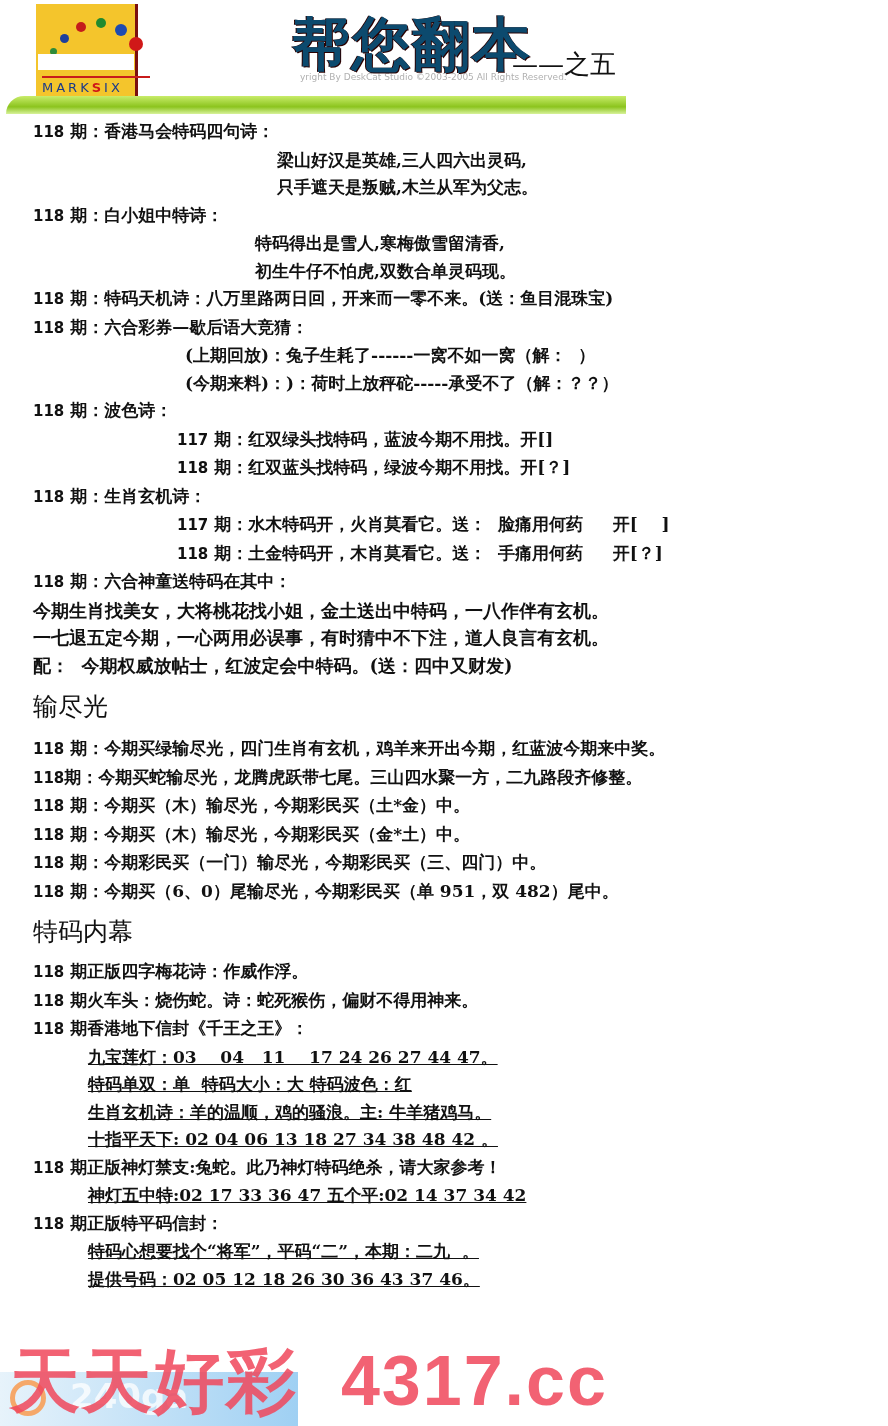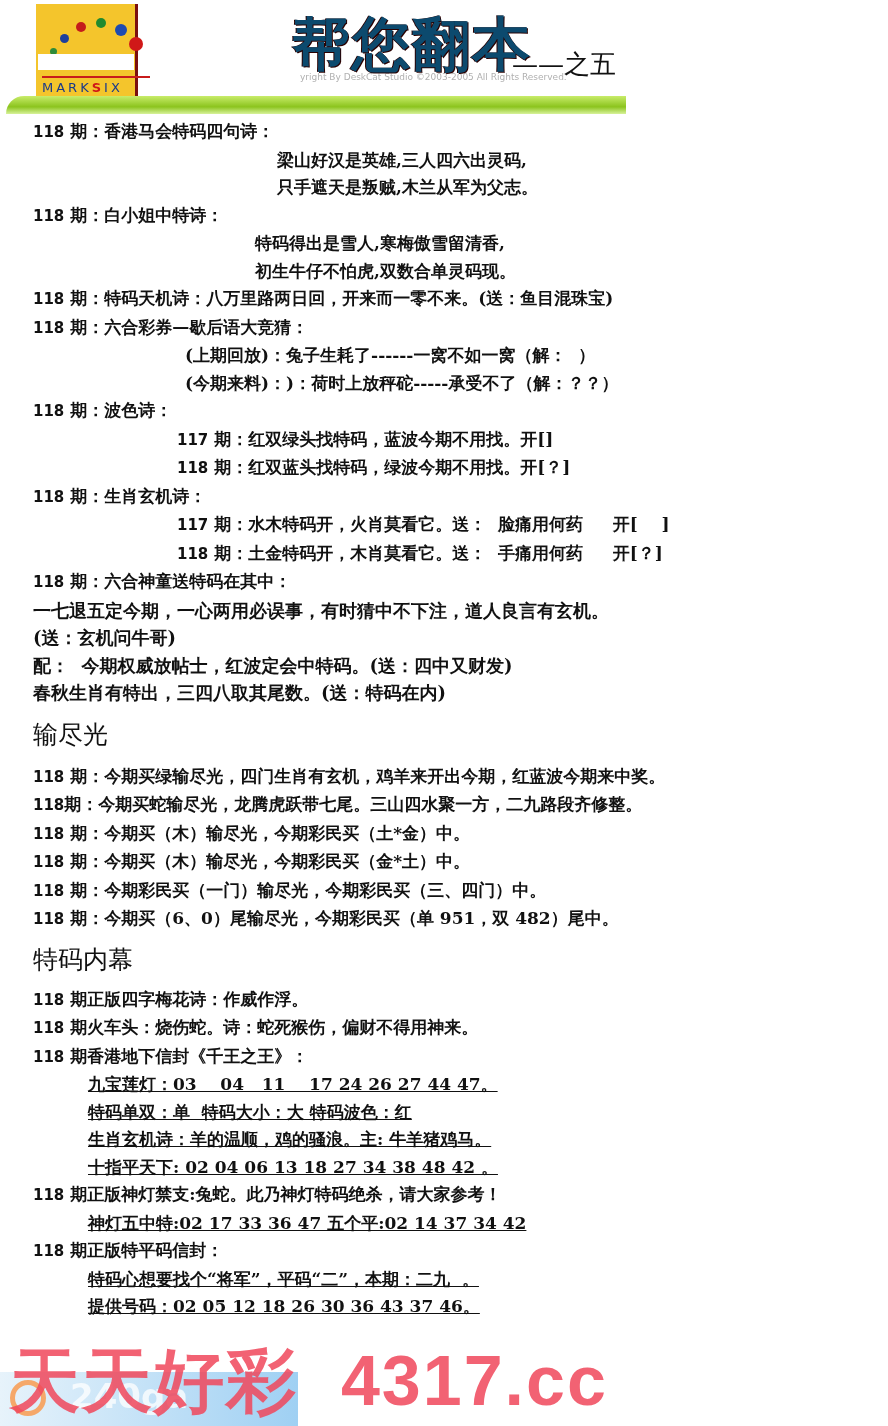--- a/index.html
+++ b/index.html
@@ -89,6 +89,7 @@
   <div class="line indent4"><span class="num">118</span><span> 期：土金特码开，木肖莫看它。送：  手痛用何药     开[？]</span></div>
 
   <div class="line"><span class="num">118</span><span> 期：六合神童送特码在其中：</span></div>
+  <div class="body-line">今期生肖找美女，大将桃花找小姐，金土送出中特码，一八作伴有玄机。</div>
   <div class="body-line">一七退五定今期，一心两用必误事，有时猜中不下注，道人良言有玄机。</div>
   <div class="body-line">(送：玄机问牛哥)</div>
   <div class="body-line">配：  今期权威放帖士，红波定会中特码。(送：四中又财发)</div>

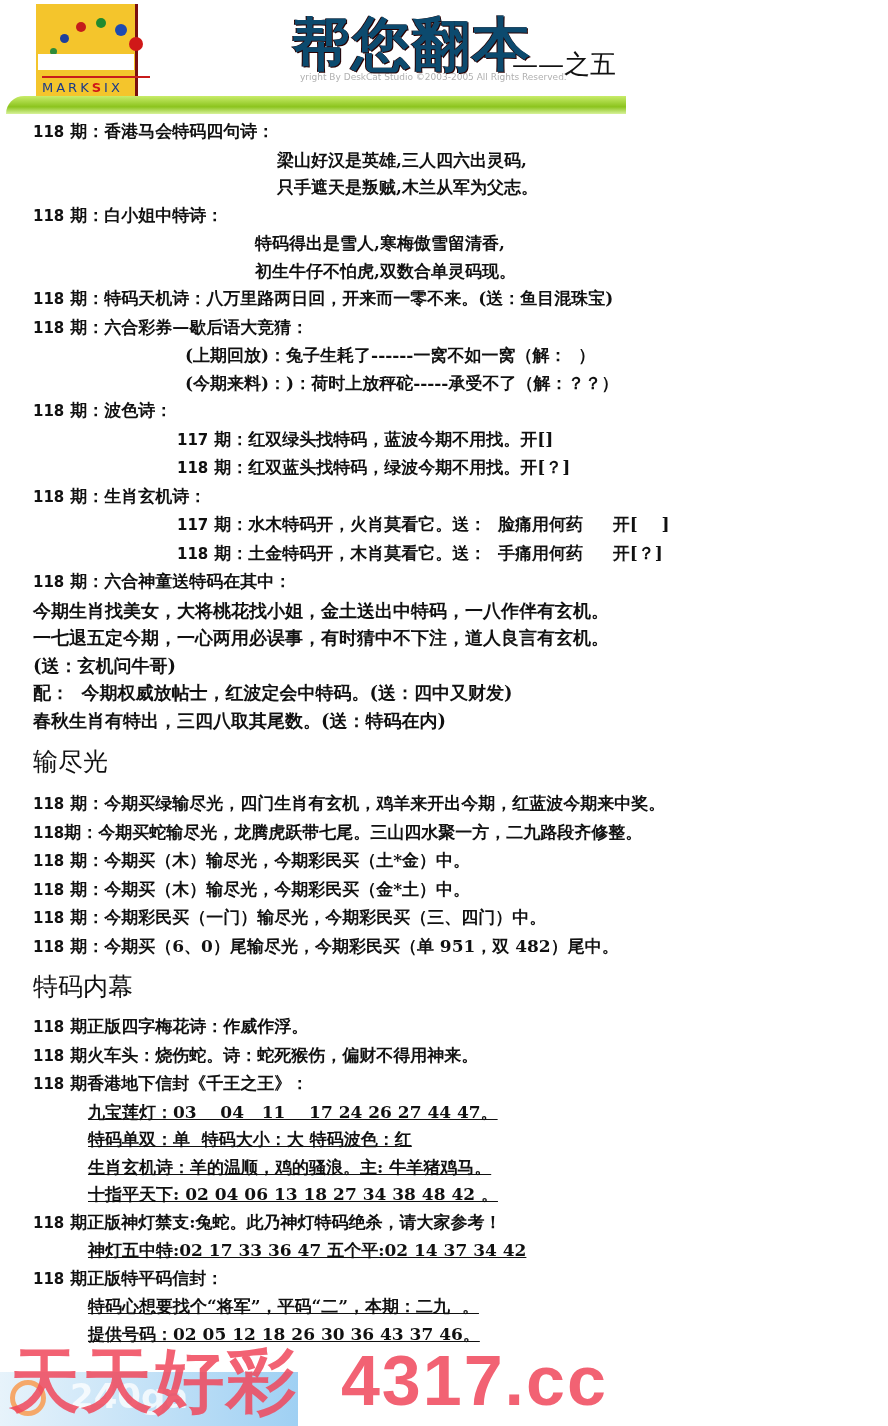--- a/index.html
+++ b/index.html
@@ -91,7 +91,6 @@
   <div class="line"><span class="num">118</span><span> 期：六合神童送特码在其中：</span></div>
   <div class="body-line">今期生肖找美女，大将桃花找小姐，金土送出中特码，一八作伴有玄机。</div>
   <div class="body-line">一七退五定今期，一心两用必误事，有时猜中不下注，道人良言有玄机。</div>
-  <div class="body-line">(送：玄机问牛哥)</div>
   <div class="body-line">配：  今期权威放帖士，红波定会中特码。(送：四中又财发)</div>
   <div class="body-line">春秋生肖有特出，三四八取其尾数。(送：特码在内)</div>
 

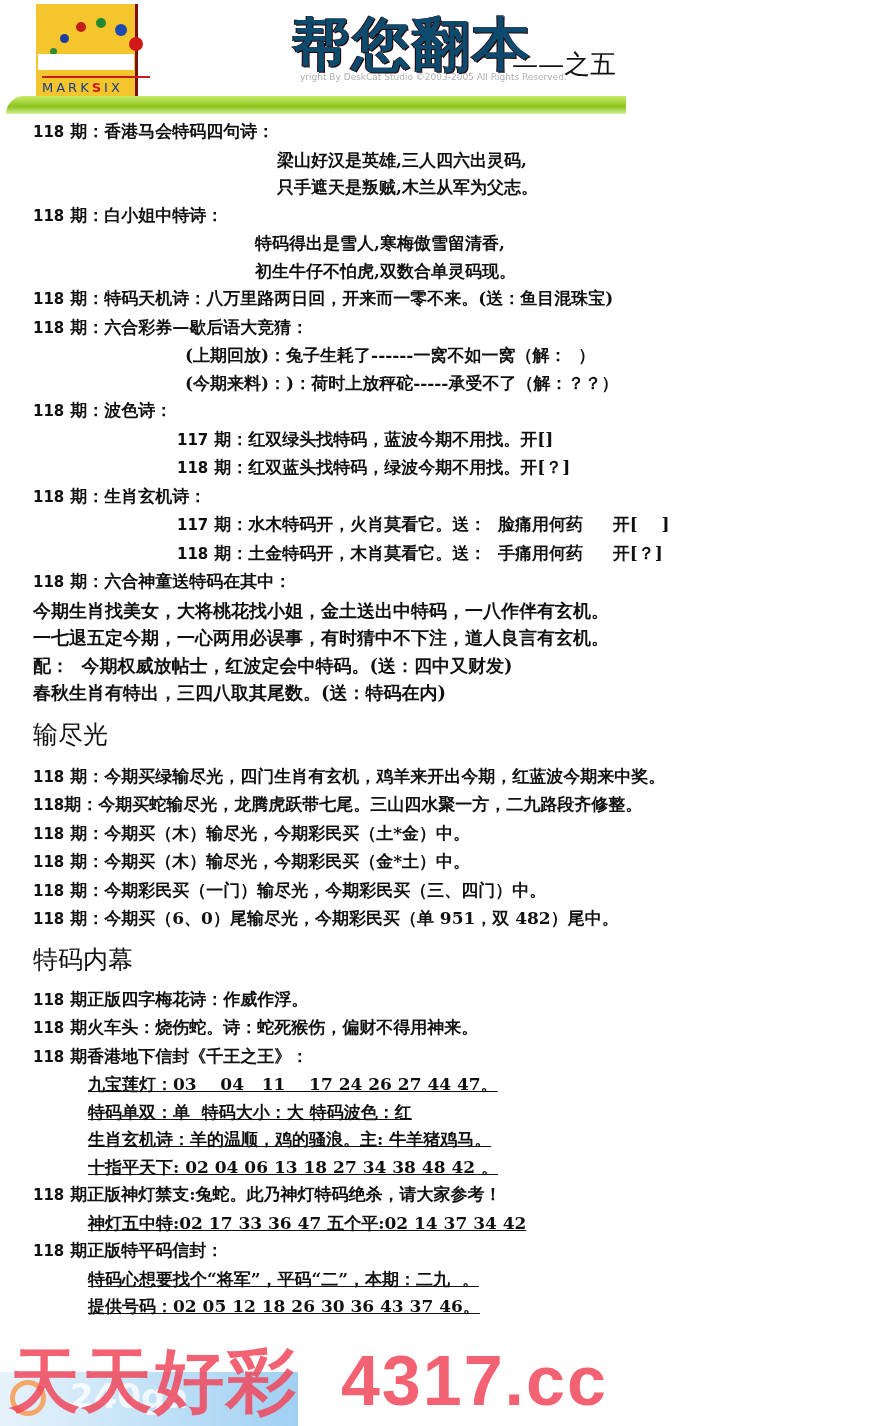--- a/index.html
+++ b/index.html
@@ -92,7 +92,6 @@
   <div class="body-line">今期生肖找美女，大将桃花找小姐，金土送出中特码，一八作伴有玄机。</div>
   <div class="body-line">一七退五定今期，一心两用必误事，有时猜中不下注，道人良言有玄机。</div>
   <div class="body-line">配：  今期权威放帖士，红波定会中特码。(送：四中又财发)</div>
-  <div class="body-line">春秋生肖有特出，三四八取其尾数。(送：特码在内)</div>
 
   <div class="h2" style="margin-top:8px;">输尽光</div>
   <div style="height:8px;"></div>

